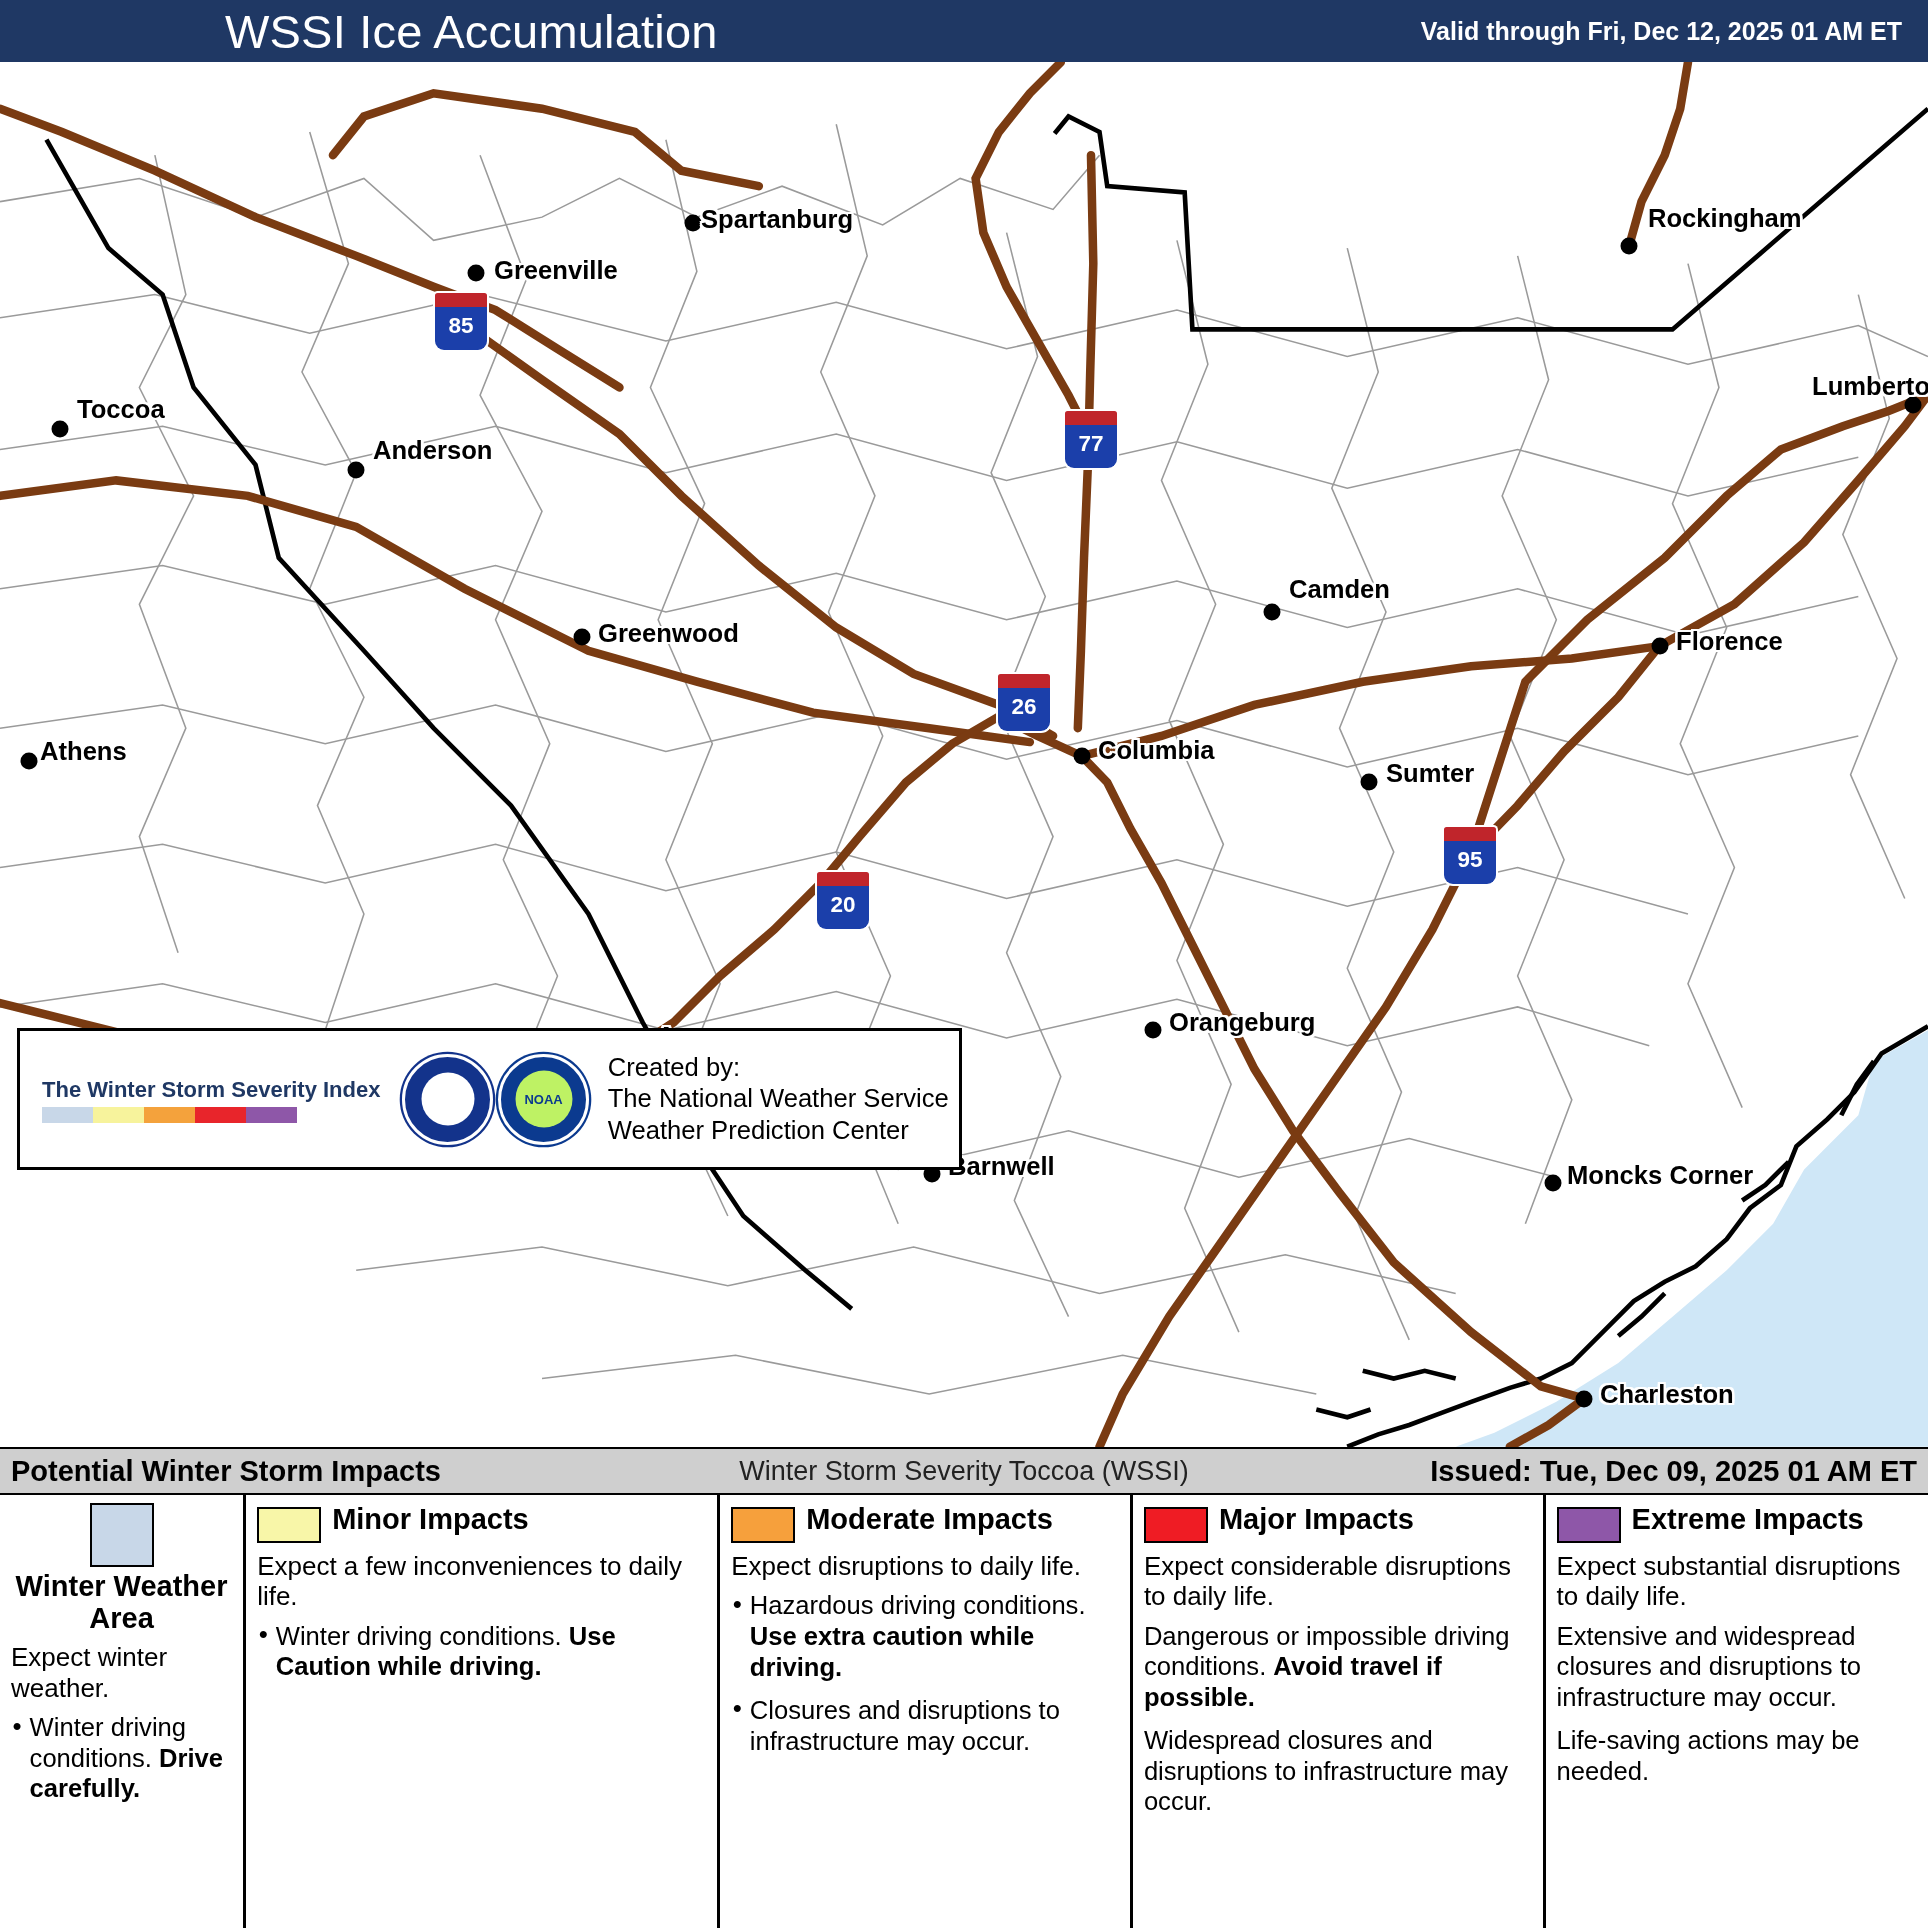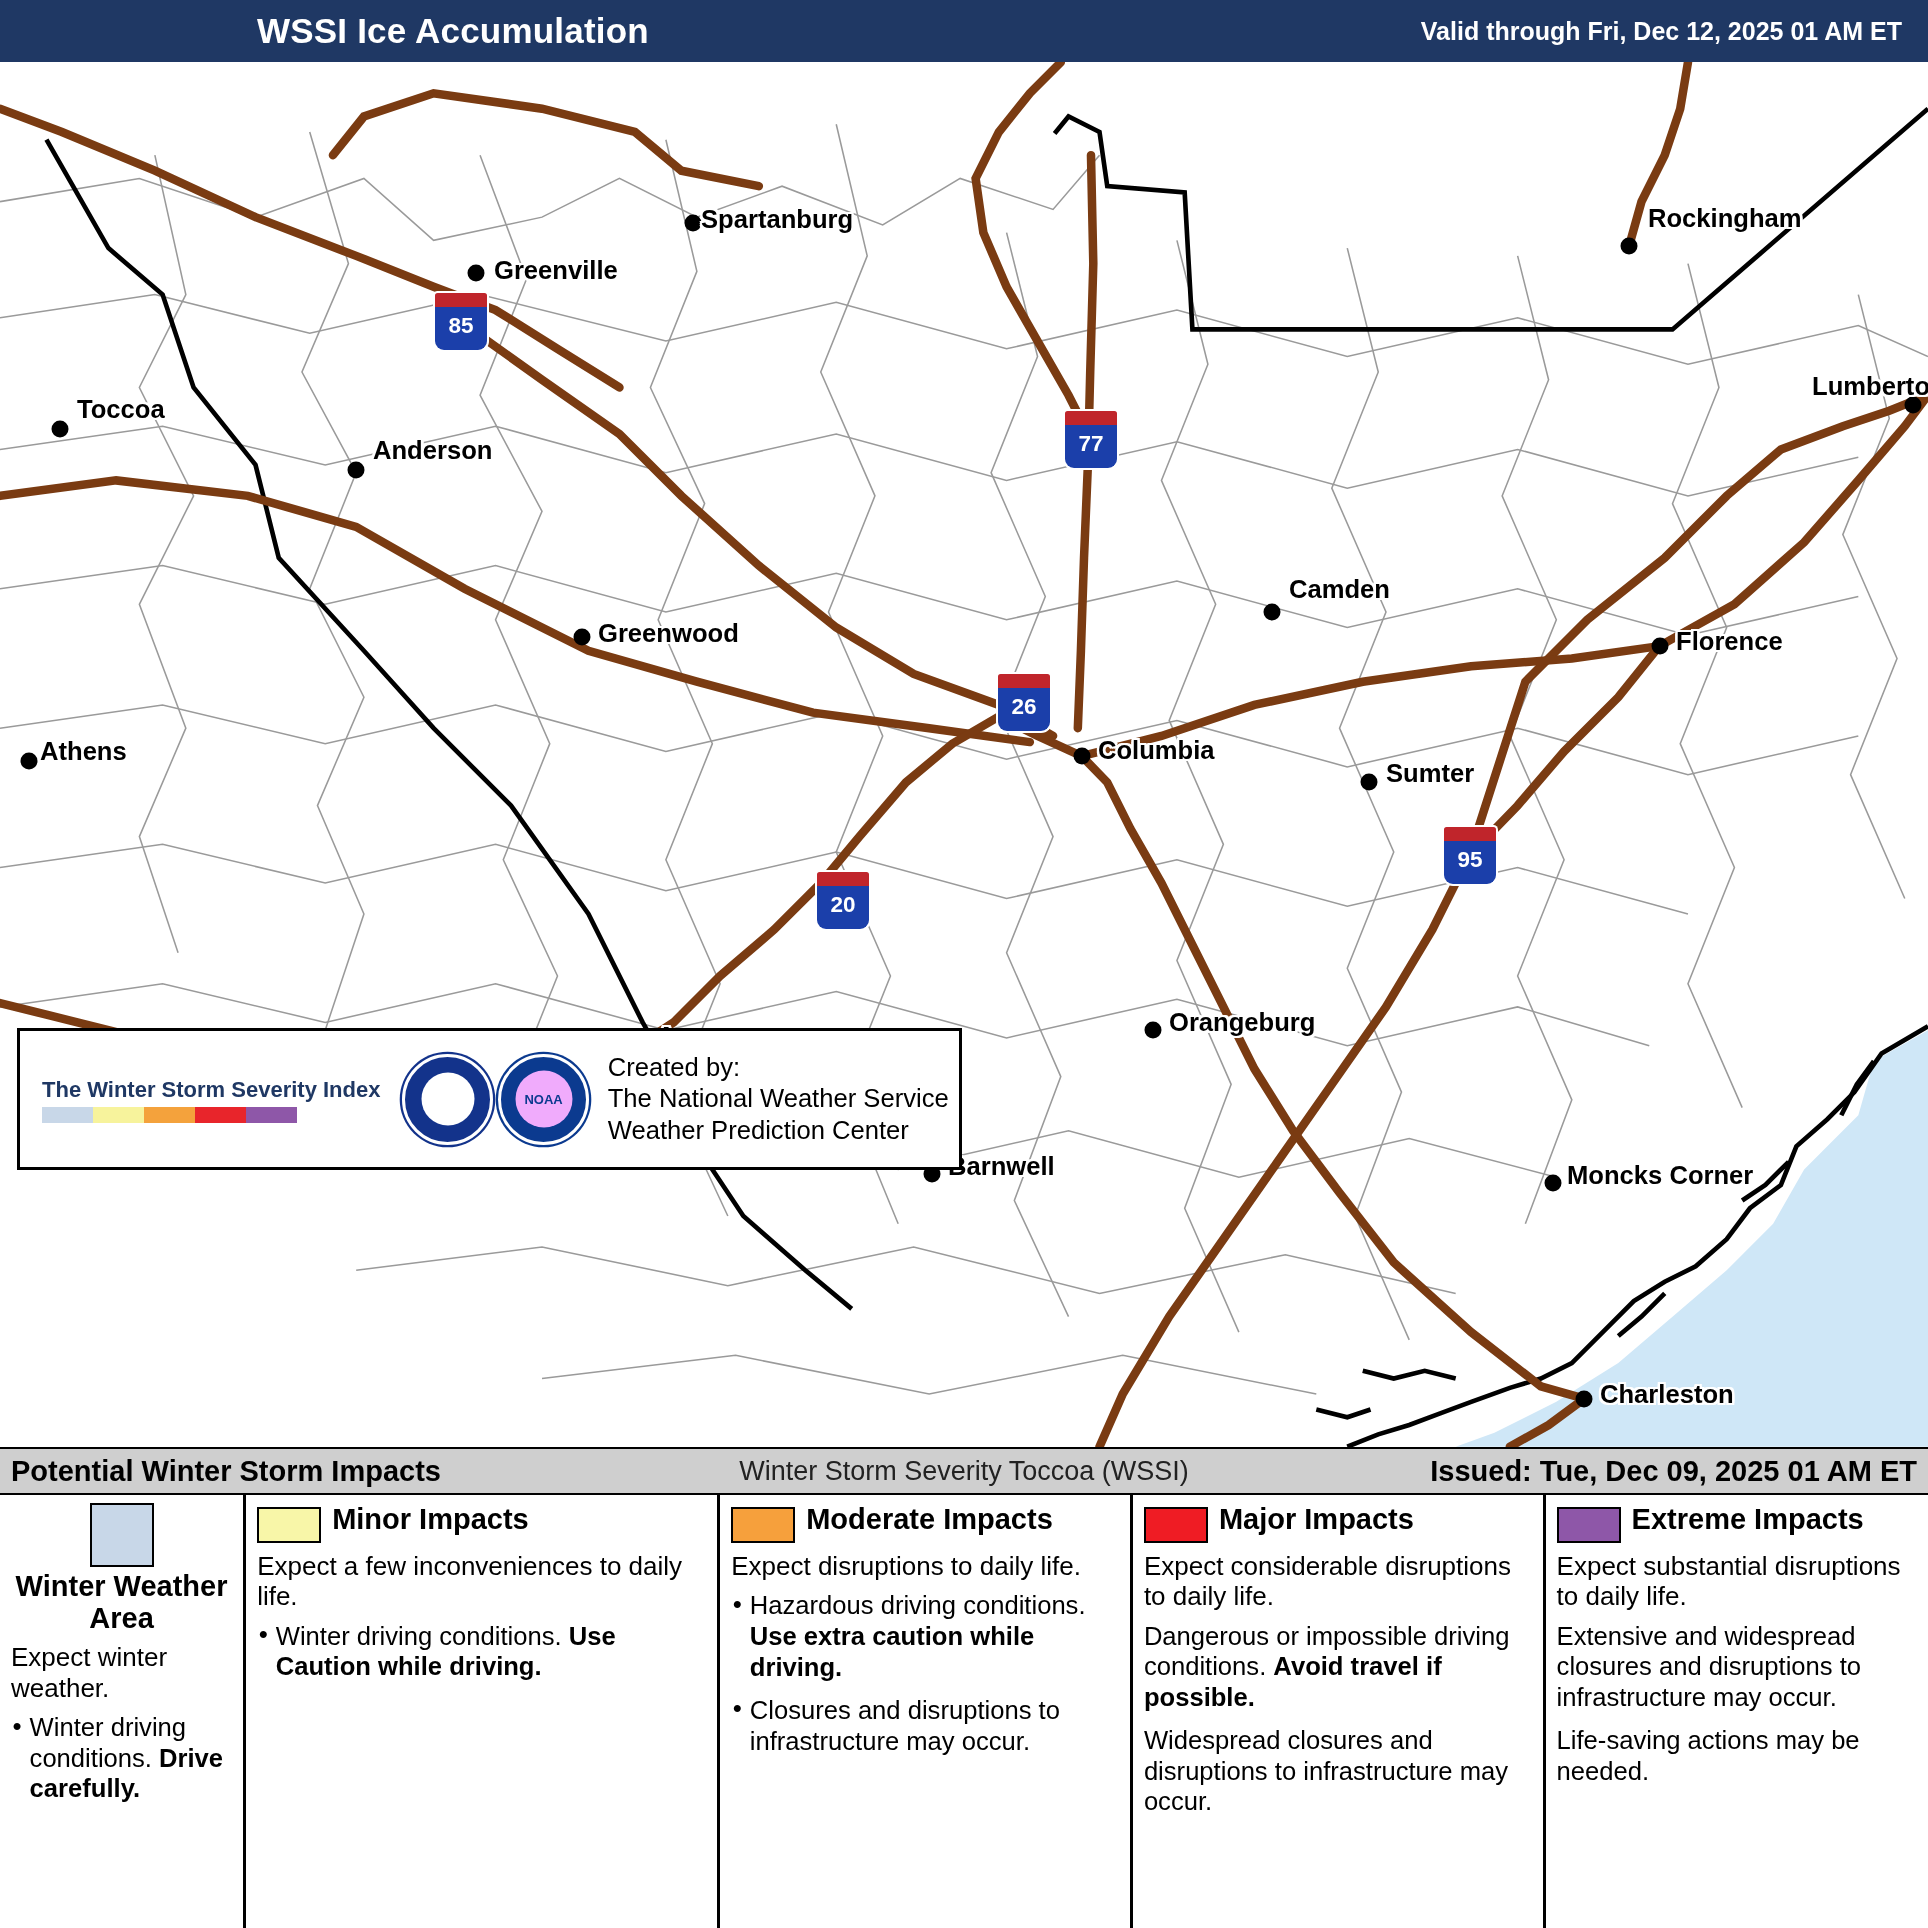--- a/index.html
+++ b/index.html
@@ -22,7 +22,7 @@
     padding: 0 26px 0 225px;
     flex: 0 0 62px;
   }
-  .header-title { font-size: 35px; font-weight: bold; letter-spacing: 0.2px; margin-left: 32px; }
+  .header-title { font-size: 47px; font-weight: normal; letter-spacing: 0.2px; }
   .header-valid { font-size: 25px; font-weight: bold; }
 
   

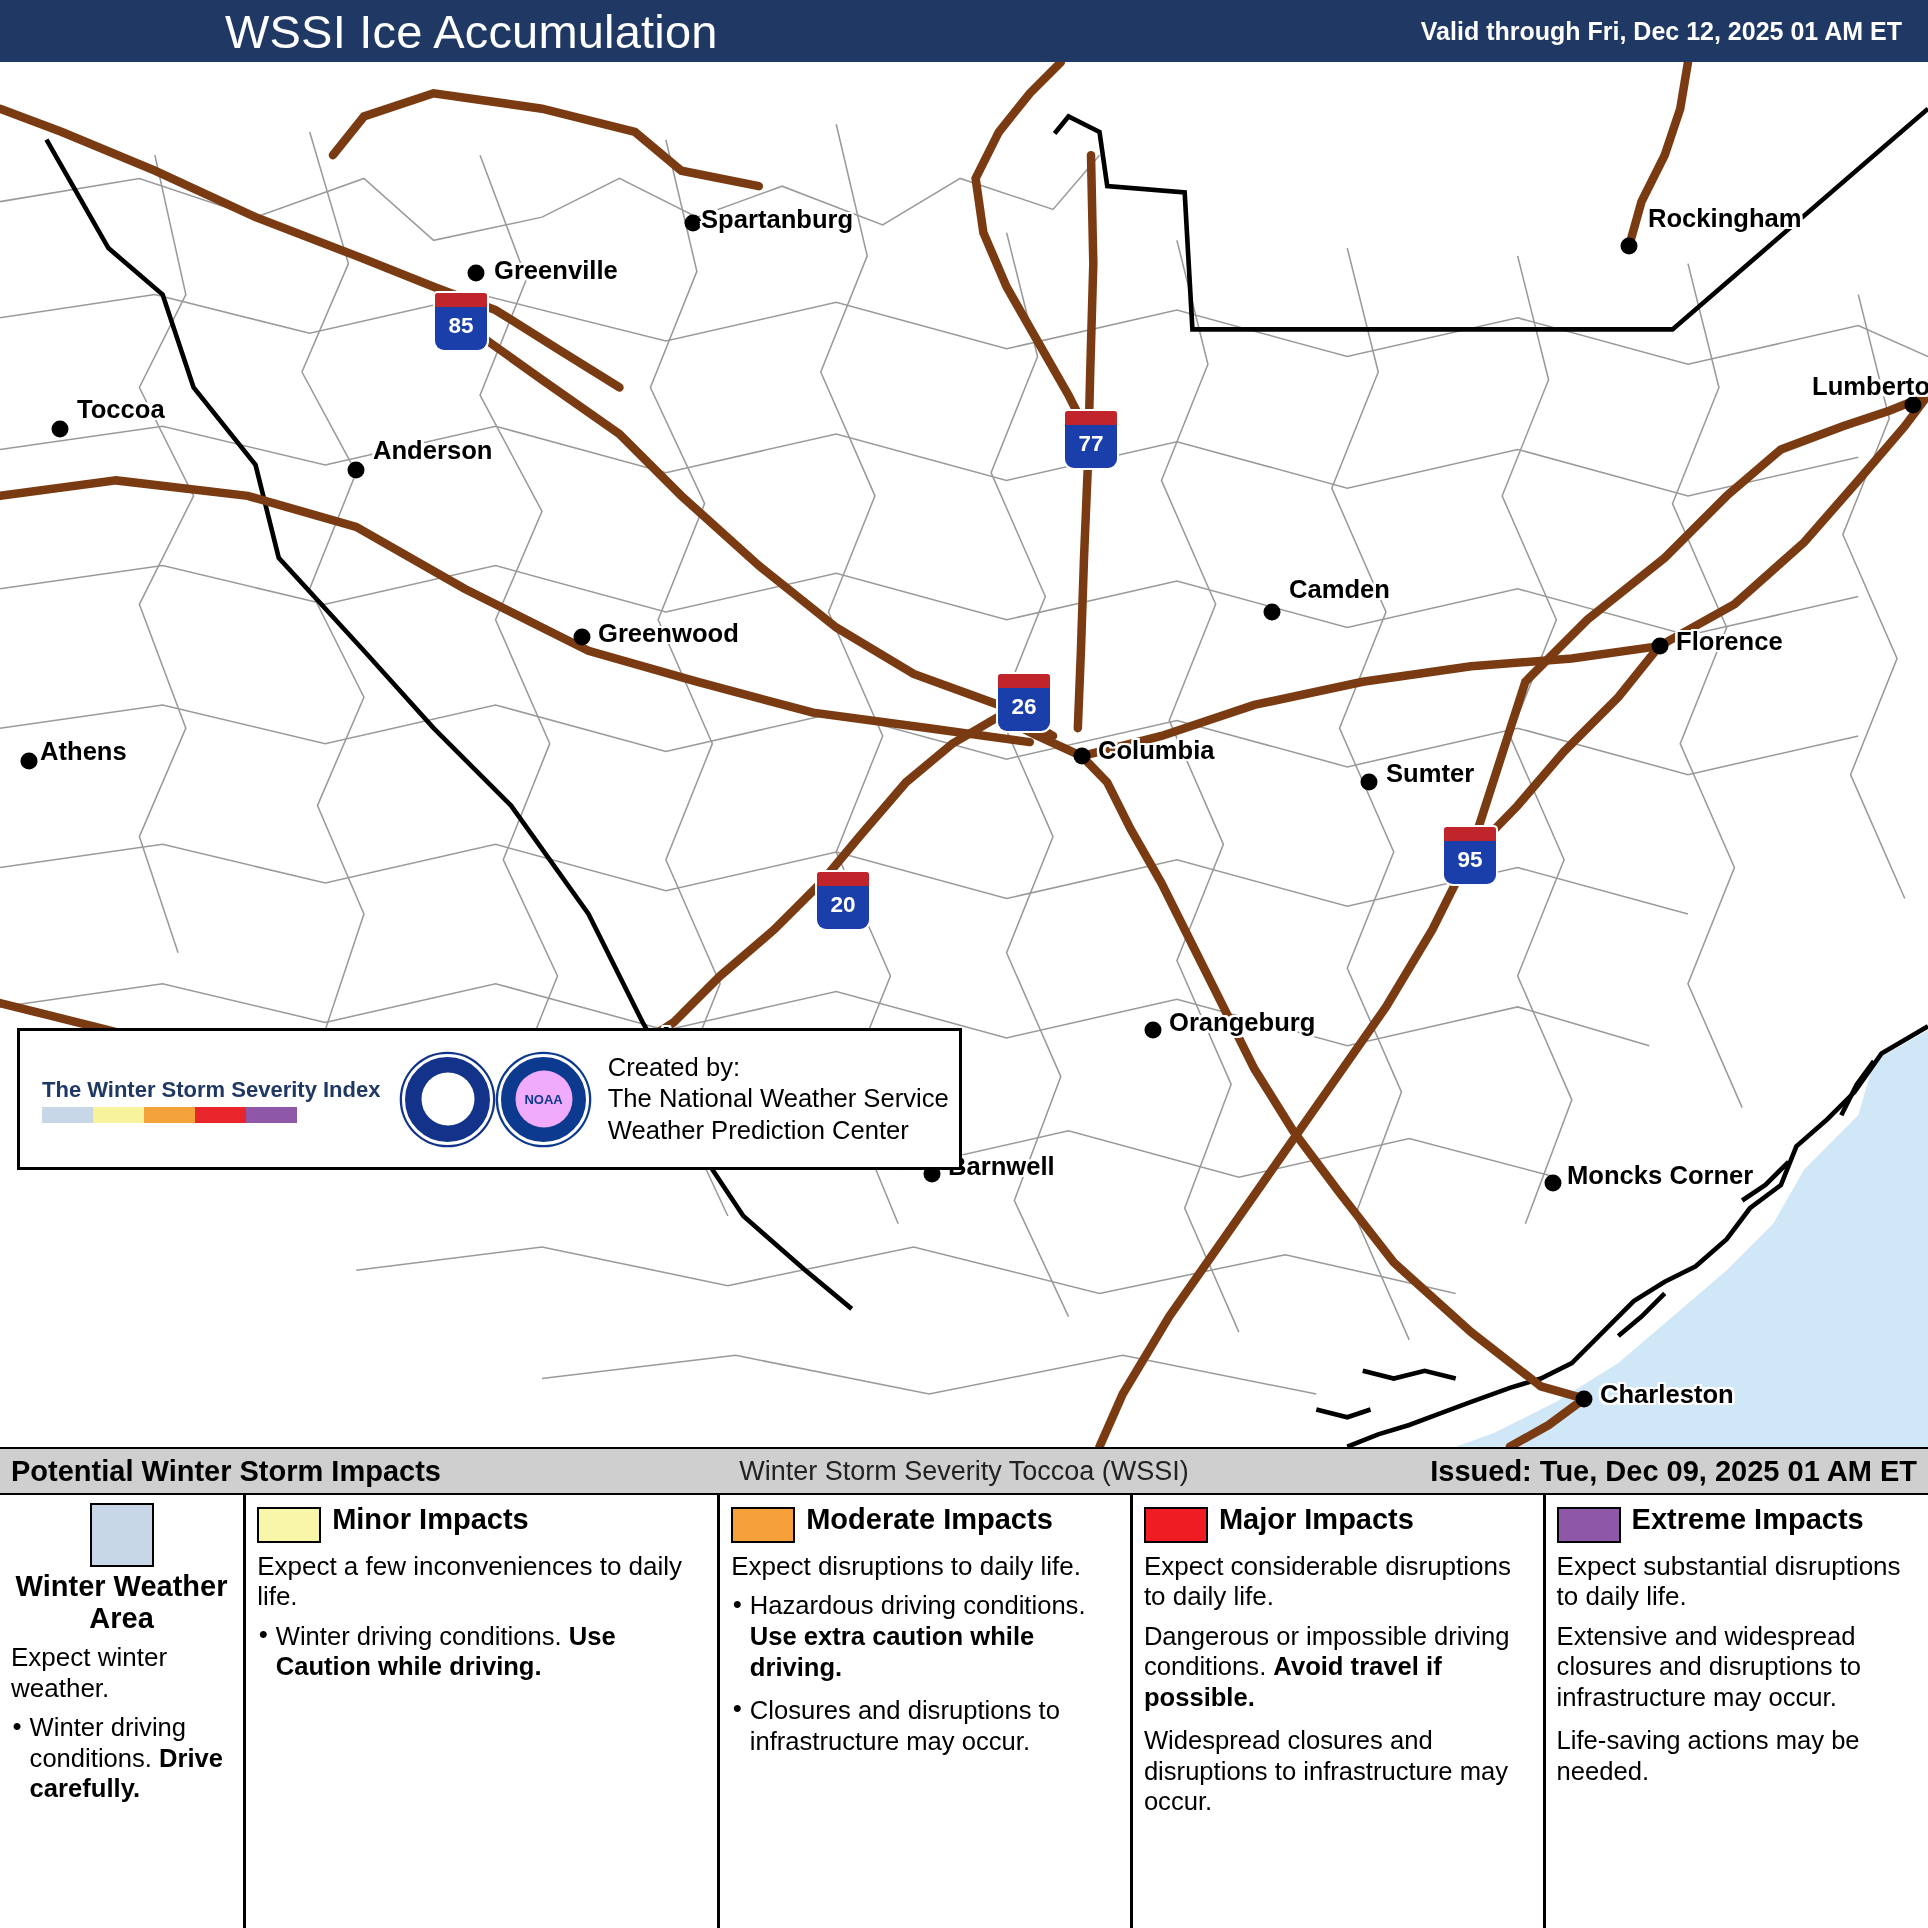--- a/index.html
+++ b/index.html
@@ -63,7 +63,7 @@
   .nws-seal { background:#13338b; border:3.1px solid #ffffff; box-shadow:0 0 0 2.3px #13338b; }
   .nws-inner { position:absolute; left:50%; top:50%; transform:translate(-50%,-50%); width:53px; height:53px; border-radius:50%; background:#ffffff; }
   .noaa-seal { background:#0b3a8f; border:3.1px solid #ffffff; box-shadow:0 0 0 2.3px #0b3a8f; }
-  .noaa-inner { position:absolute; left:50%; top:50%; transform:translate(-50%,-50%); width:57px; height:57px; border-radius:50%; background:#f0abfc; display:flex; align-items:center; justify-content:center; font-size:13px; font-weight:bold; color:#0b3a8f; }
+  .noaa-inner { position:absolute; left:50%; top:50%; transform:translate(-50%,-50%); width:57px; height:57px; border-radius:50%; background:#bef264; display:flex; align-items:center; justify-content:center; font-size:13px; font-weight:bold; color:#0b3a8f; }
   .created-by { font-size: 25.6px; line-height: 1.22; color:#000; padding-left: 7.7px; }
 
   

